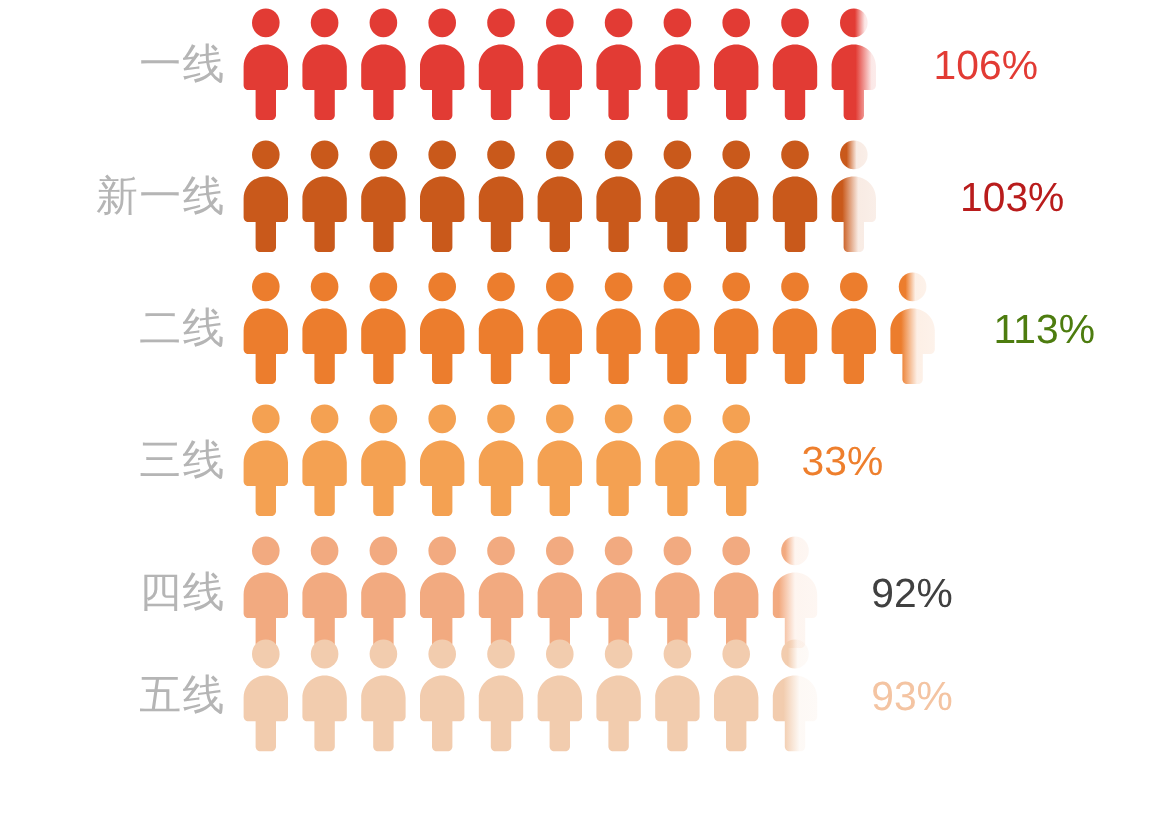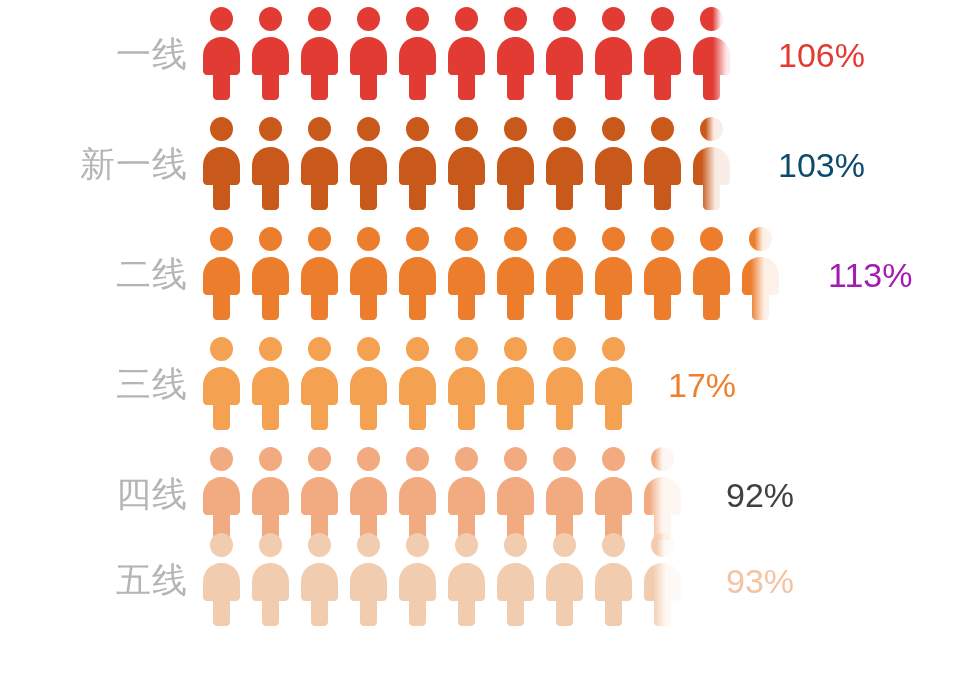--- a/index.html
+++ b/index.html
@@ -278,7 +278,7 @@
           </svg>
         </div>
       </div>
-      <div class="row-value" style="left: 778px; color: #0c4a6e;">103%</div>
+      <div class="row-value" style="left: 800px; color: #b91c1c;">103%</div>
     </div>
     <div class="chart-row" style="top: 220px; padding-left: 32px;">
       <div class="row-label" style="top: 36px;">二线</div>

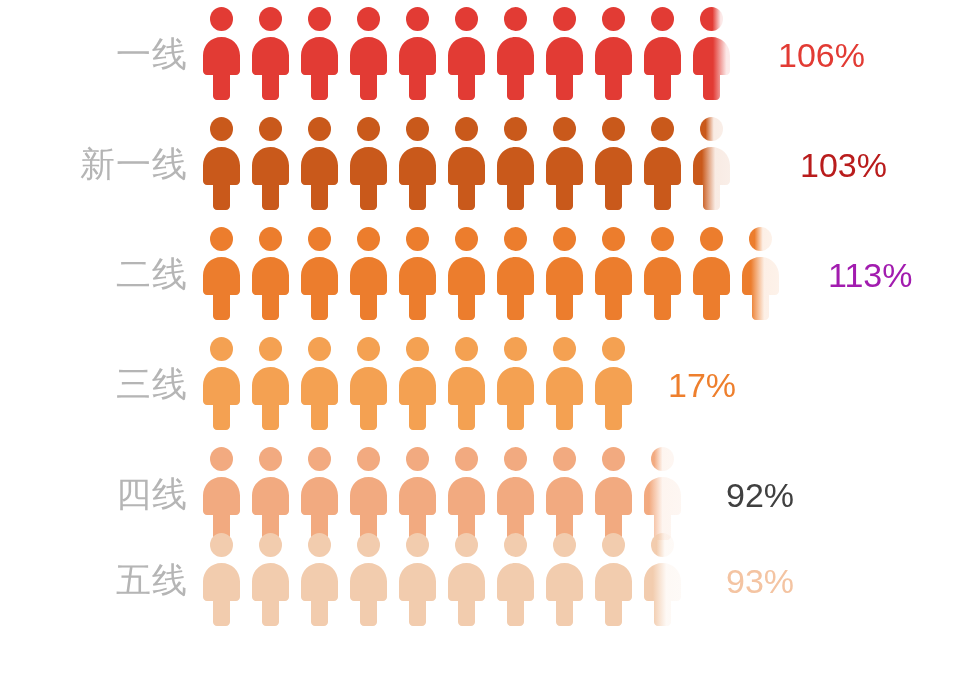--- a/index.html
+++ b/index.html
@@ -388,7 +388,7 @@
           </svg>
         </div>
       </div>
-      <div class="row-value" style="left: 828px; color: #a21caf;">113%</div>
+      <div class="row-value" style="left: 828px; color: #4d7c0f;">113%</div>
     </div>
     <div class="chart-row" style="top: 330px;">
       <div class="row-label" style="top: 36px;">三线</div>

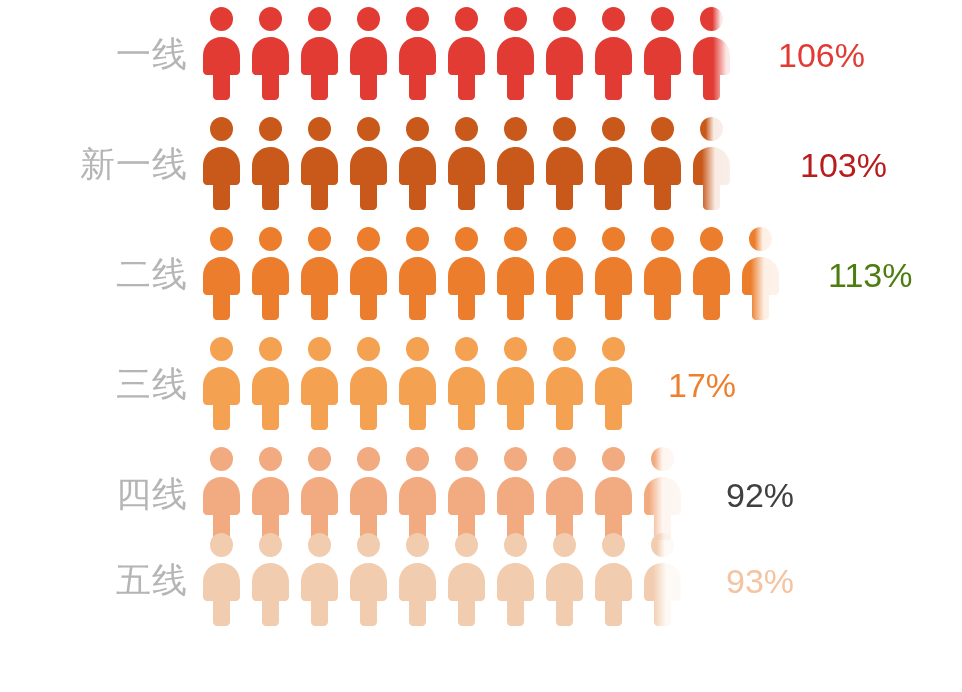--- a/index.html
+++ b/index.html
@@ -466,7 +466,7 @@
           </svg>
         </div>
       </div>
-      <div class="row-value" style="left: 668px; color: rgb(238, 127, 45);">17%</div>
+      <div class="row-value" style="left: 668px; color: rgb(238, 127, 45);">33%</div>
     </div>
     <div class="chart-row" style="top: 440px; padding-left: 28px;">
       <div class="row-label" style="top: 36px;">四线</div>

